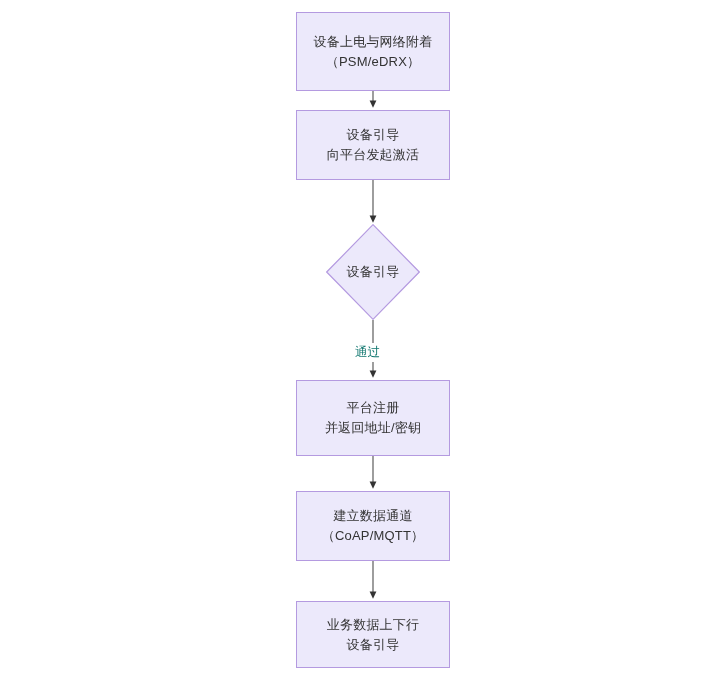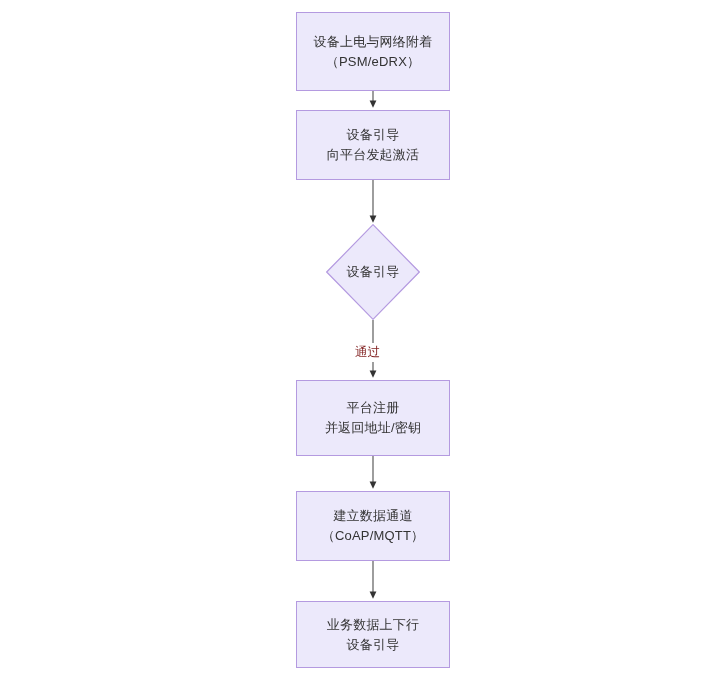--- a/index.html
+++ b/index.html
@@ -68,7 +68,7 @@
   .edge-label {
     position: absolute;
     background: #ffffff;
-    color: #7f1d1d;
+    color: #0f766e;
     font-size: 12.5px;
     line-height: 17px;
     padding: 1px 3px;

